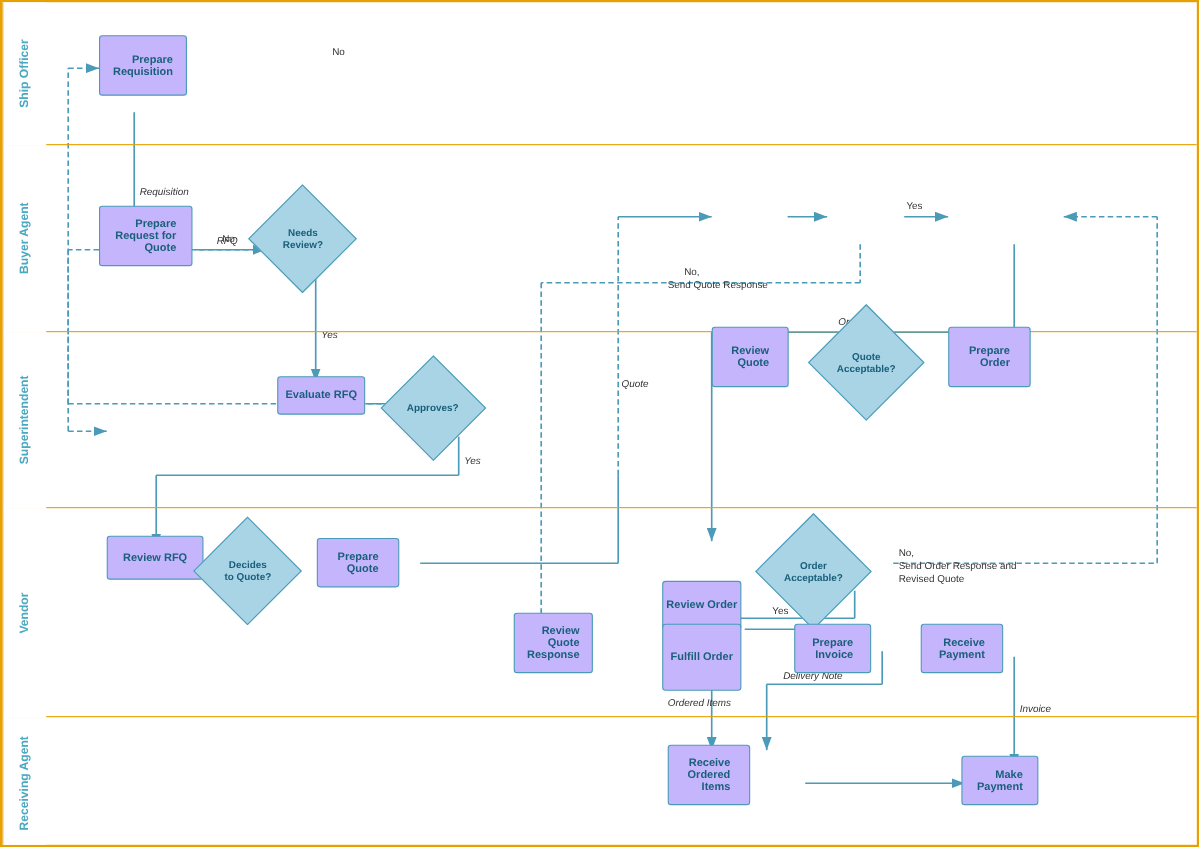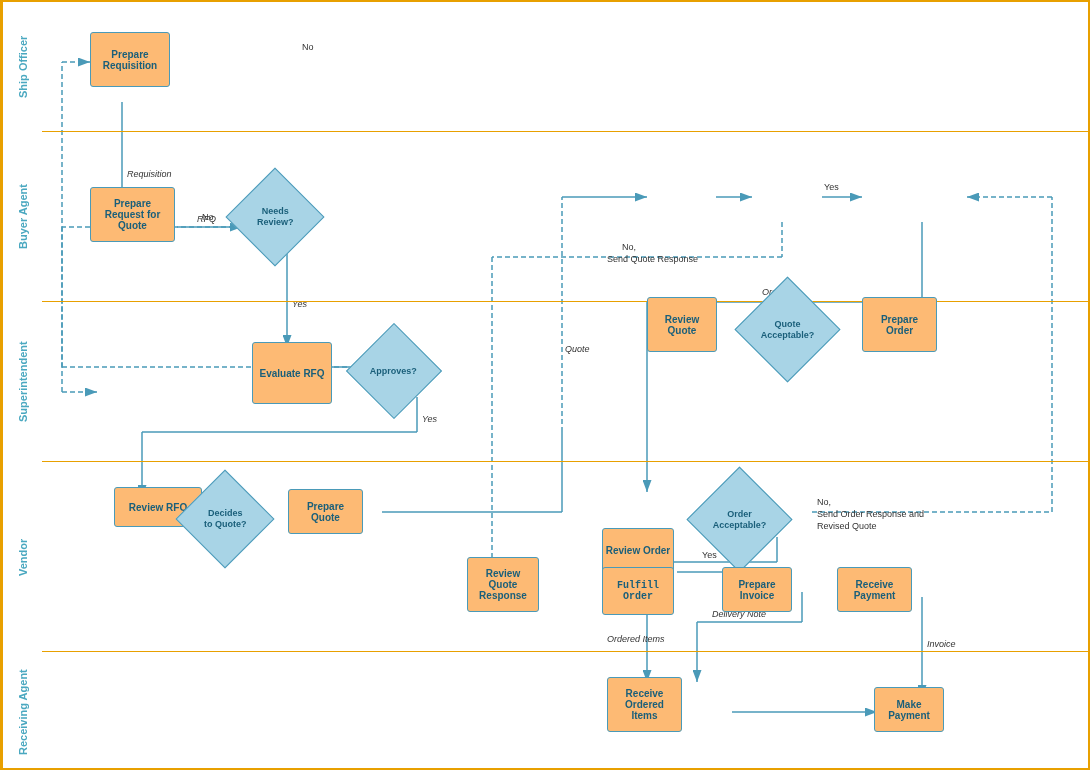--- a/index.html
+++ b/index.html
@@ -58,9 +58,10 @@
     }
     
     .rect {
-      background: #fdba74;
+      background: #c4b5fd;
       border: 1.5px solid #4a9ab8;
       border-radius: 3px;
+      text-align: right;
     }
     
     .diamond {

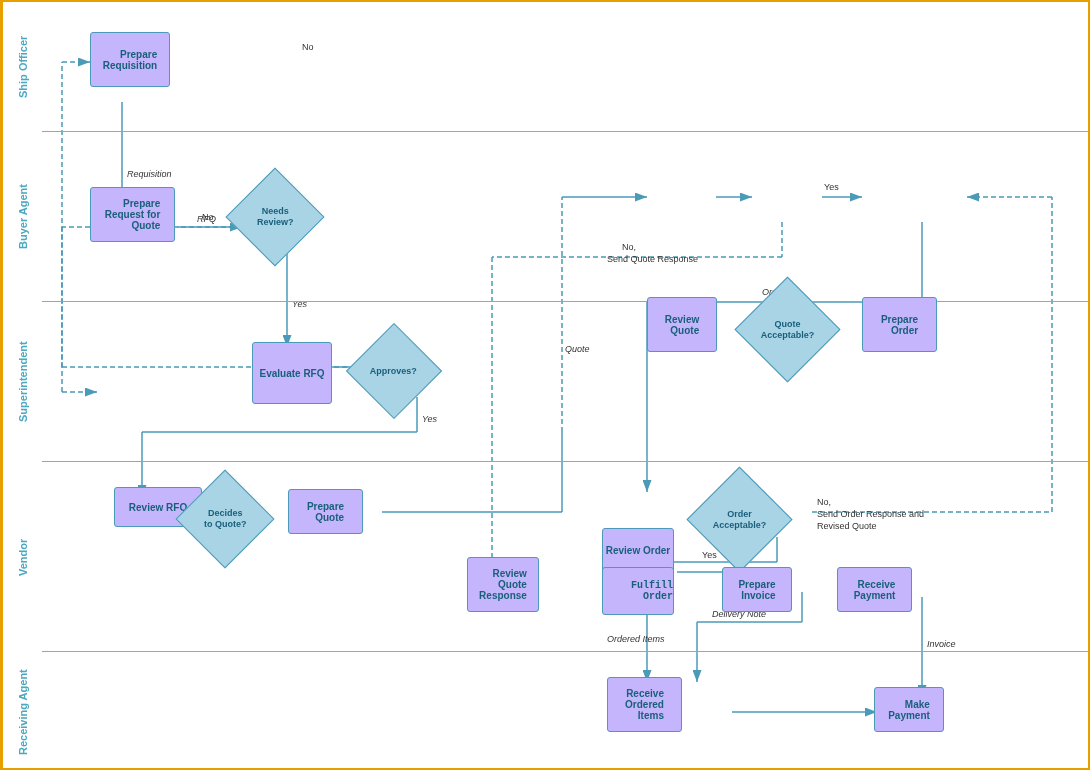--- a/index.html
+++ b/index.html
@@ -236,7 +236,7 @@
       <span>Superintendent</span>
     </div>
 
-    <div class="shape rect" style="left:250px; top:40px; width:80px; height:62px;">
+    <div class="shape rect" style="left:250px; top:40px; width:80px; height:35px;">
       <span>Evaluate RFQ</span>
     </div>
 

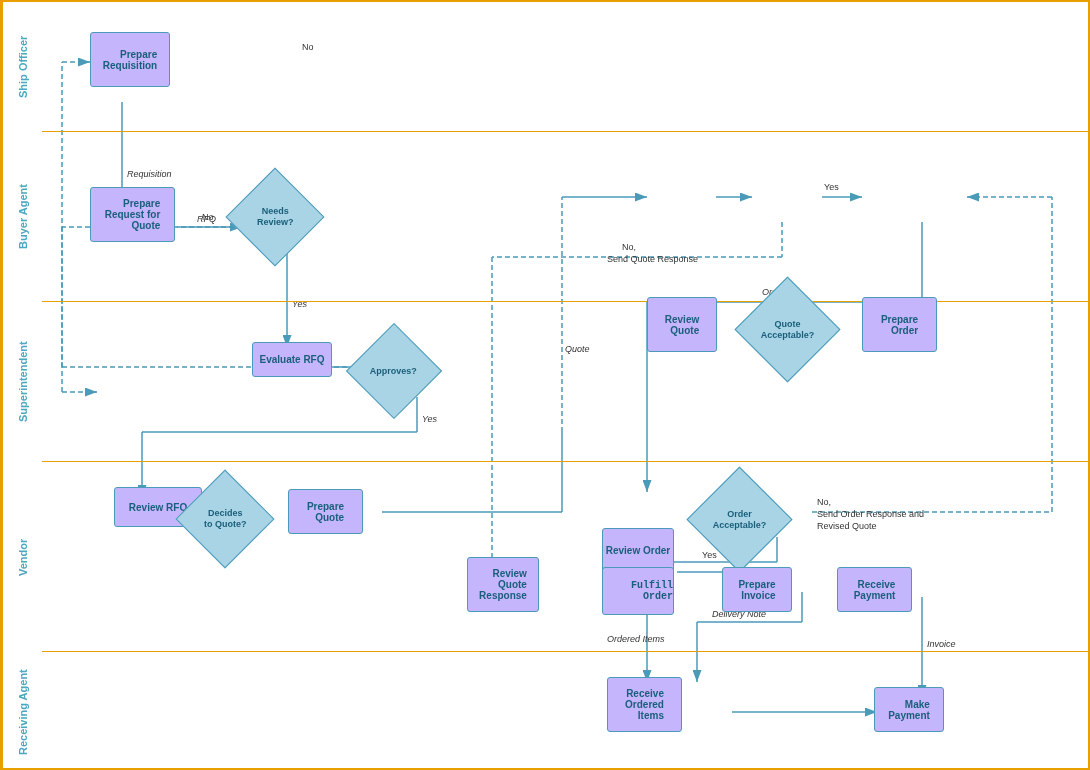--- a/index.html
+++ b/index.html
@@ -250,7 +250,7 @@
       <span>Vendor</span>
     </div>
 
-    <div class="shape rect" style="left:95px; top:25px; width:88px; height:40px;margin-left:17px;">
+    <div class="shape rect" style="left:95px; top:25px; width:88px; height:40px;">
       <span>Review RFQ</span>
     </div>
 

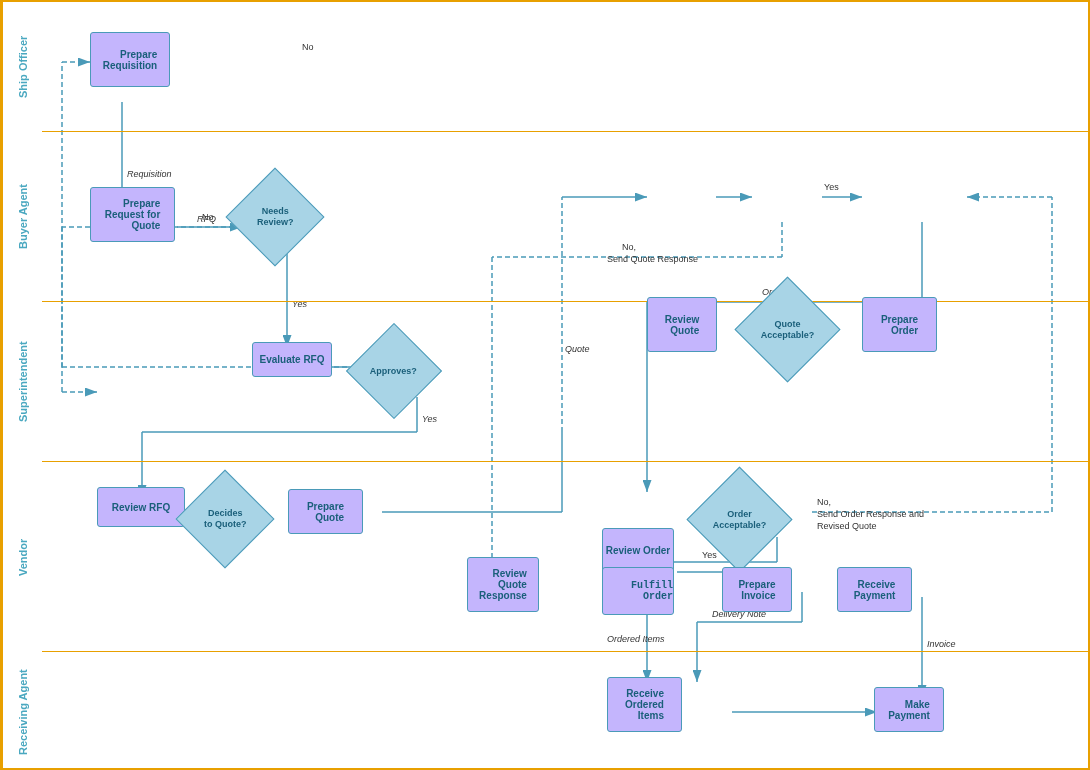--- a/index.html
+++ b/index.html
@@ -270,7 +270,7 @@
       <span class="diamond-text">Order<br>Acceptable?</span>
     </div>
 
-    <div class="shape rect" style="left:600px; top:105px; width:72px; height:48px;font-family:Liberation Mono, monospace;">
+    <div class="shape rect" style="left:600px; top:105px; width:72px; height:61px;">
       <span>Fulfill Order</span>
     </div>
 

